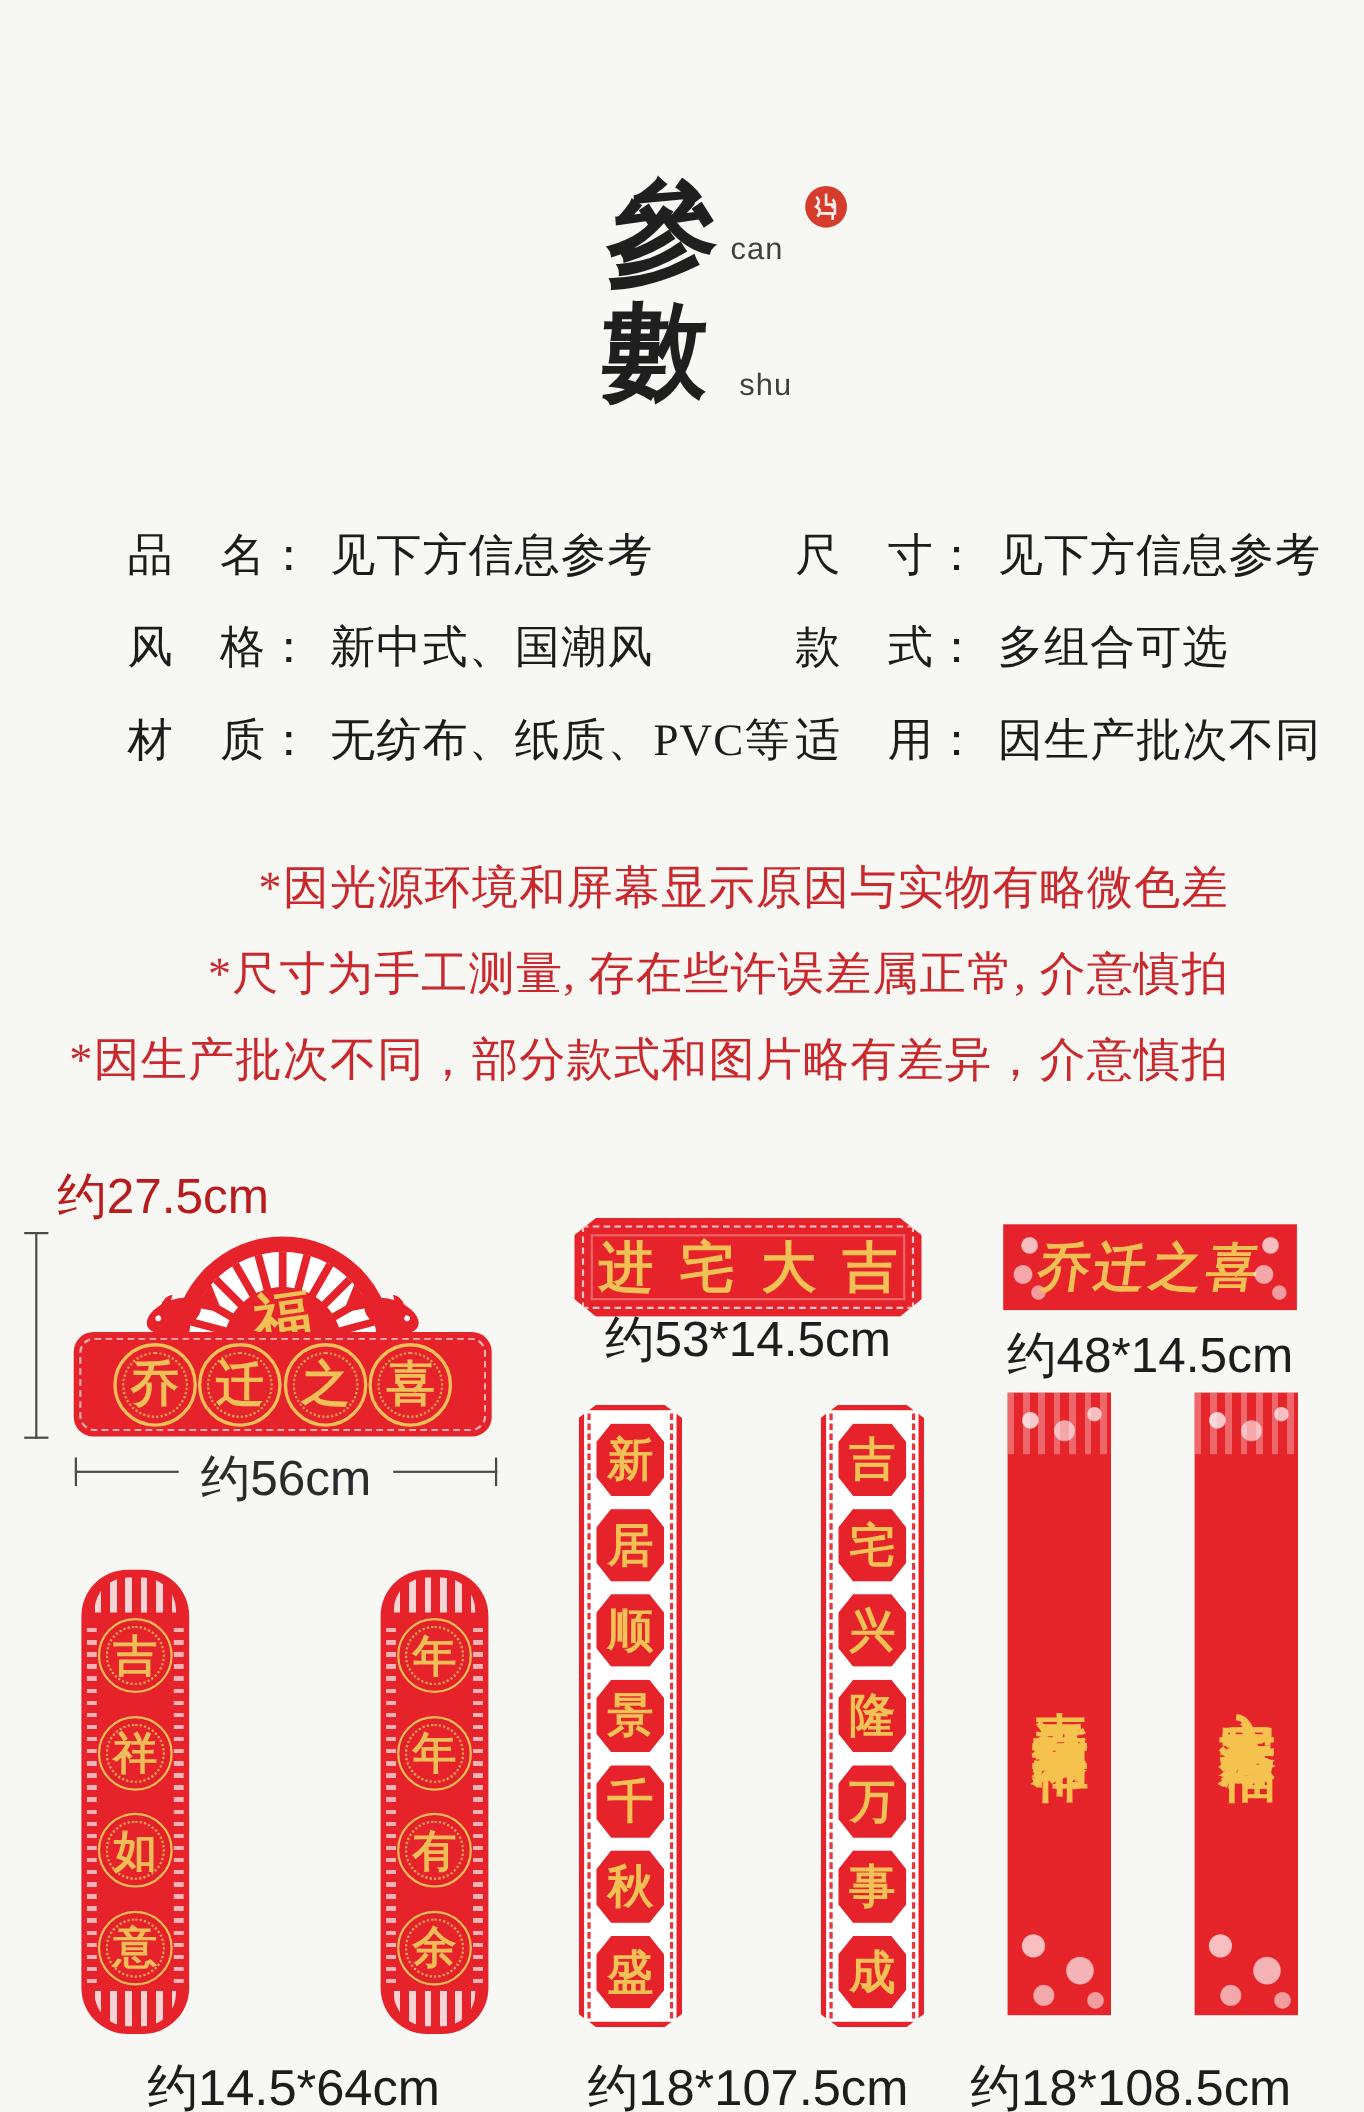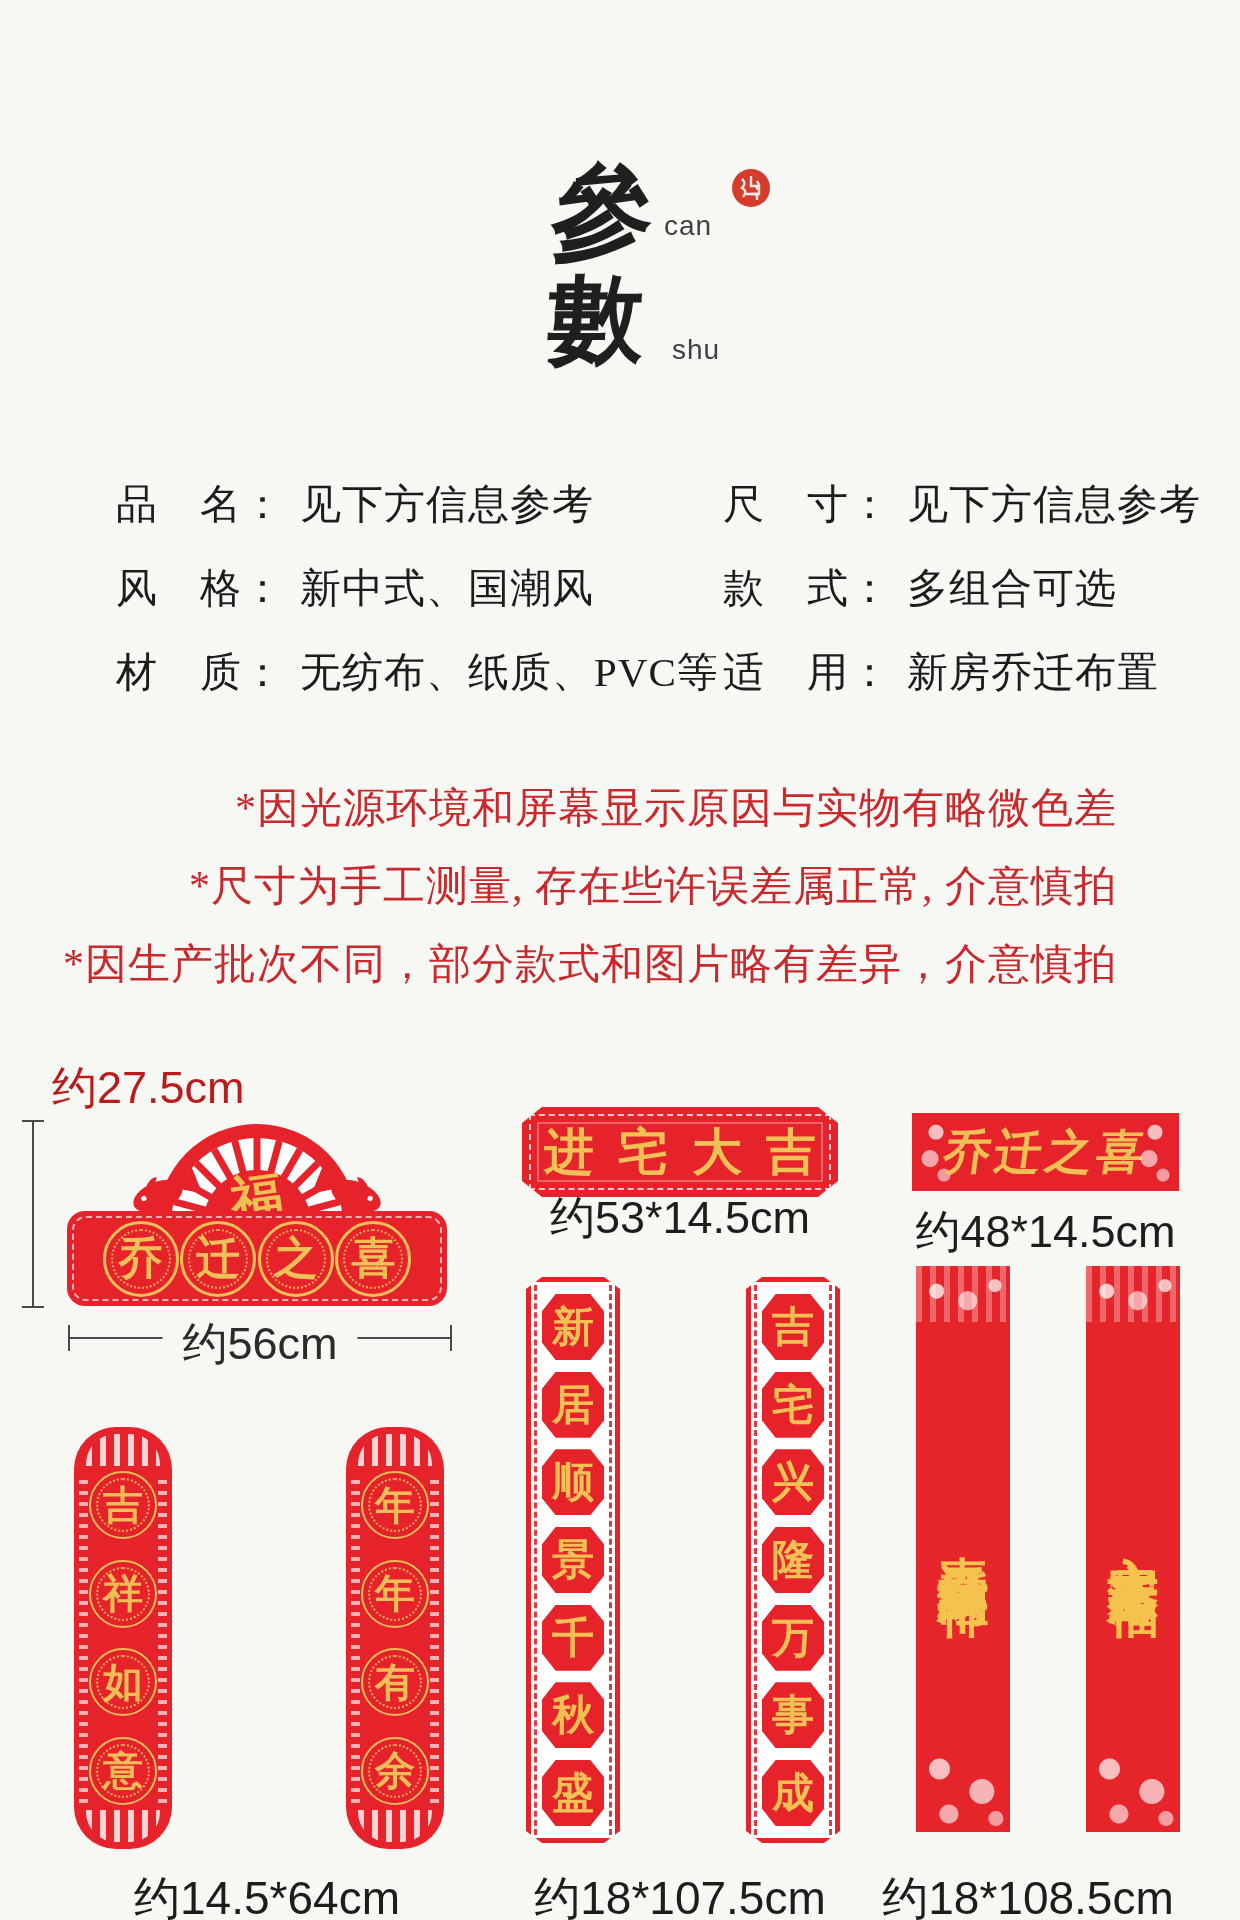--- a/index.html
+++ b/index.html
@@ -174,7 +174,7 @@
     </div>
     <div class="spec-cell">
       <span class="spec-label">适　用：</span>
-      <span class="spec-value">新房乔迁布置</span>
+      <span class="spec-value">因生产批次不同</span>
     </div>
   </div>
 

